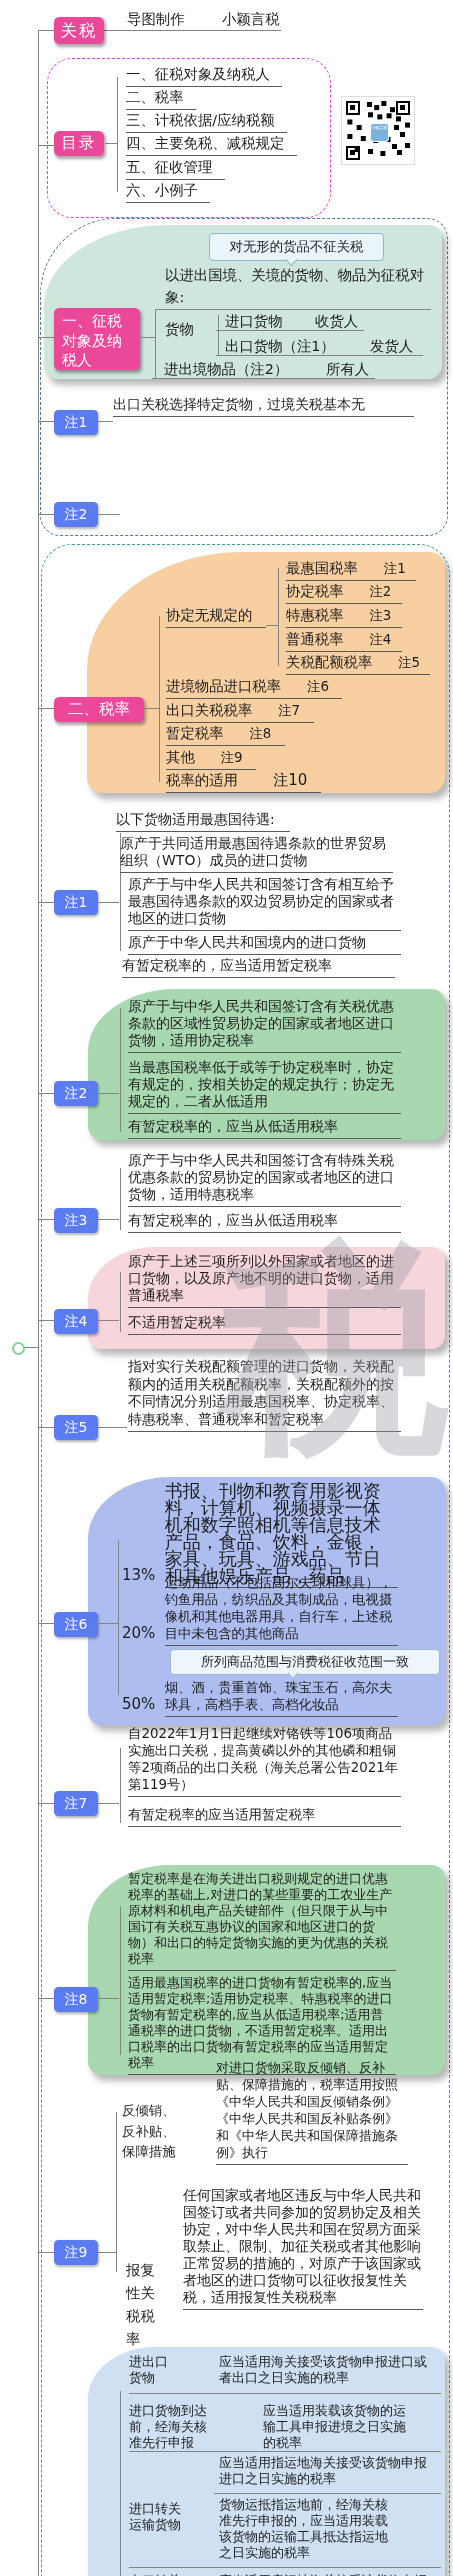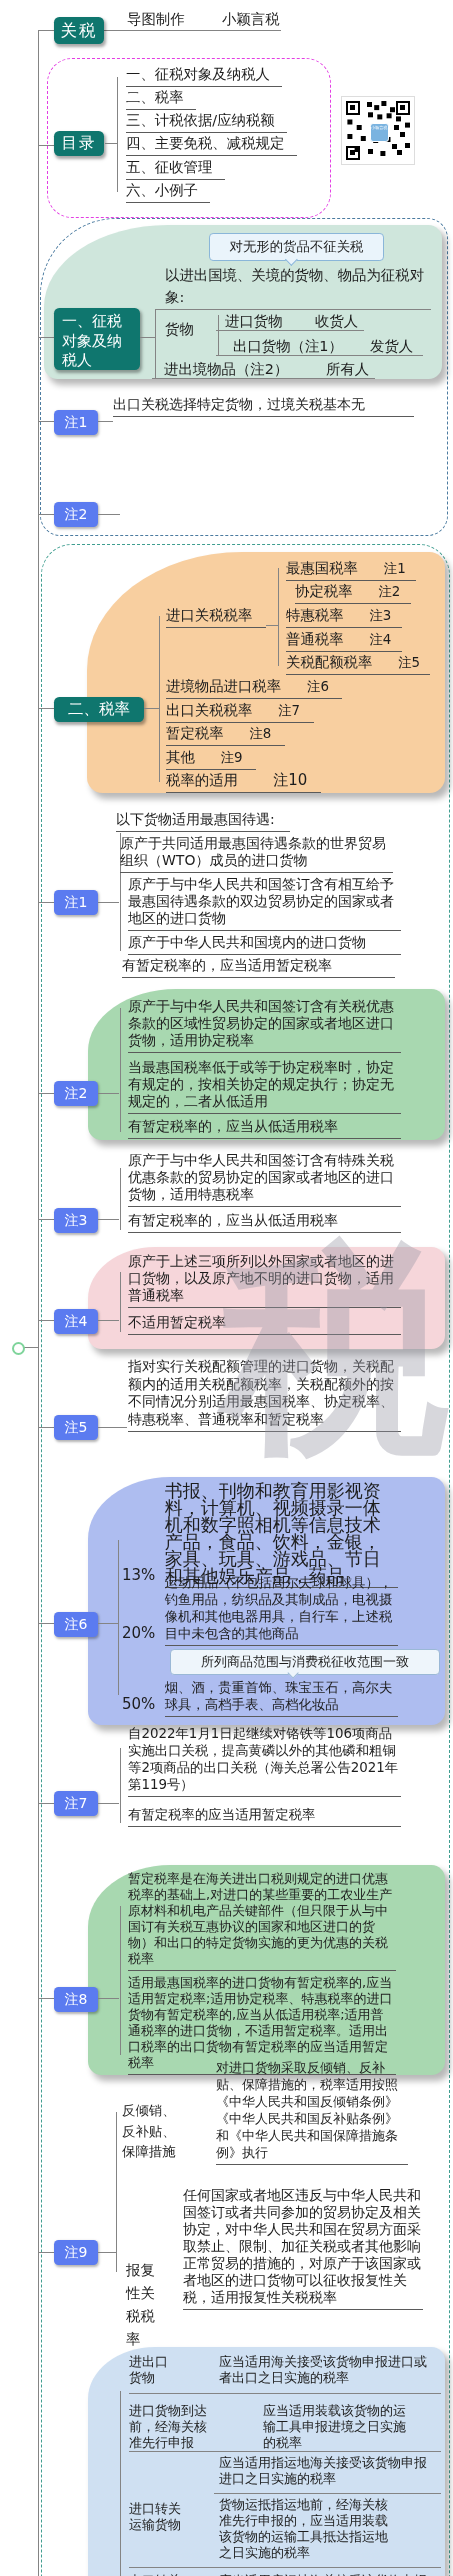--- a/index.html
+++ b/index.html
@@ -9,7 +9,7 @@
   .vl{position:absolute;width:1px;background:#848484;}
   .t{position:absolute;font-size:13.4px;line-height:17px;color:#1d1d1d;}
   .ul{border-bottom:1px solid #5a5a5a;padding-bottom:3.1px;}
-  .gnode{position:absolute;background:#0f766e;color:#fff;border-radius:5.2px;text-align:center;
+  .gnode{position:absolute;background:#ec4899;color:#fff;border-radius:5.2px;text-align:center;
          box-shadow:1.5px 2.1px 3.1px rgba(0,0,0,.35);}
   .nbox{position:absolute;left:54px;width:44px;height:25px;line-height:25px;font-size:14px;
         color:#fff;background:#5b7bf0;border-radius:4.6px;text-align:center;

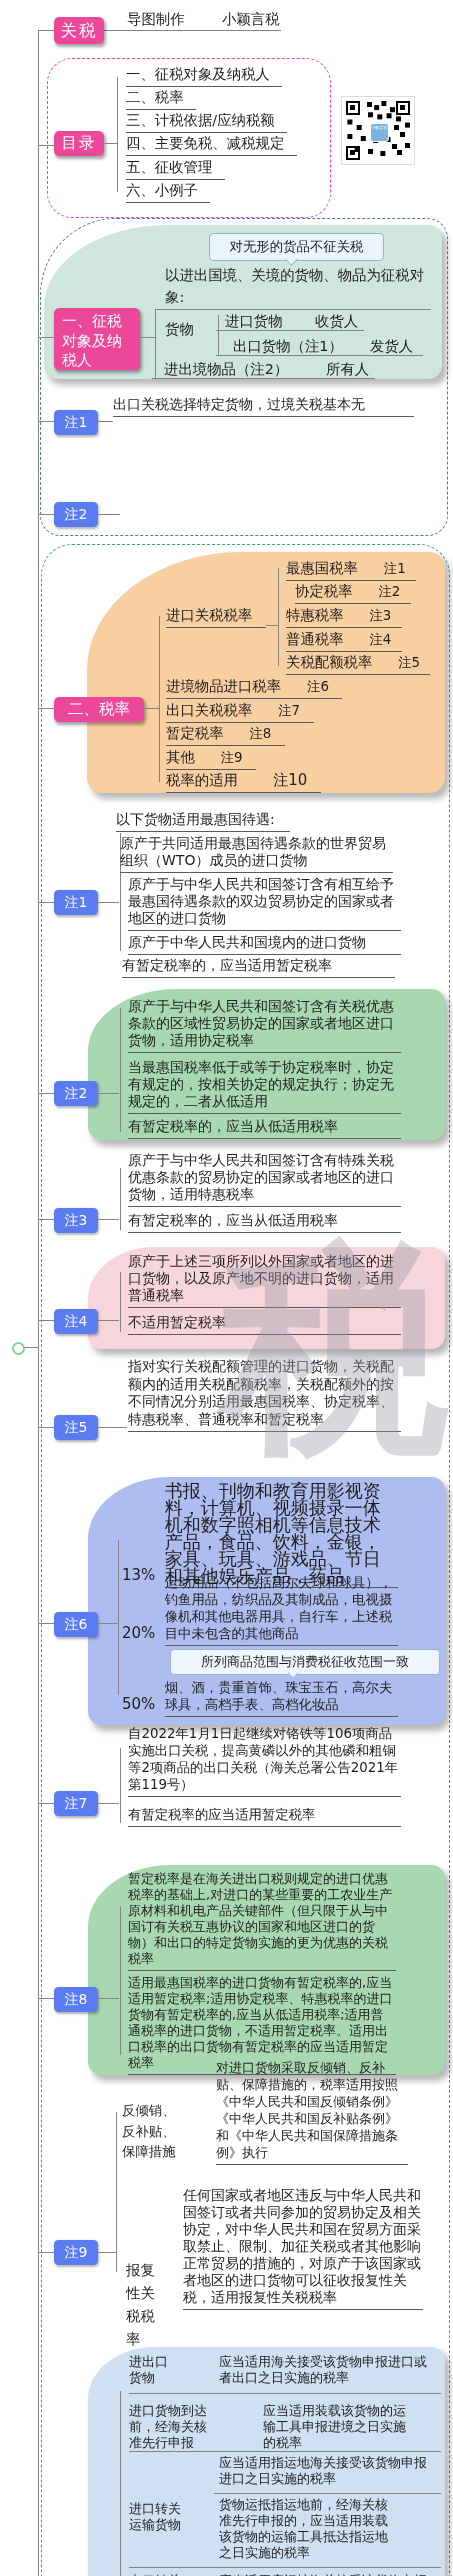--- a/index.html
+++ b/index.html
@@ -84,7 +84,7 @@
   <div class="t" style="left:315px;top:313px;font-size:14.4px;">收货人</div>
   <div class="hl" style="left:216px;top:330px;width:148px;"></div>
 
-  <div class="t" style="left:225px;top:338px;font-size:14.4px;margin-left:8px;">出口货物（注1）</div>
+  <div class="t" style="left:225px;top:338px;font-size:14.4px;">出口货物（注1）</div>
   <div class="t" style="left:370px;top:338px;font-size:14.4px;">发货人</div>
   <div class="hl" style="left:216px;top:355px;width:207px;"></div>
 

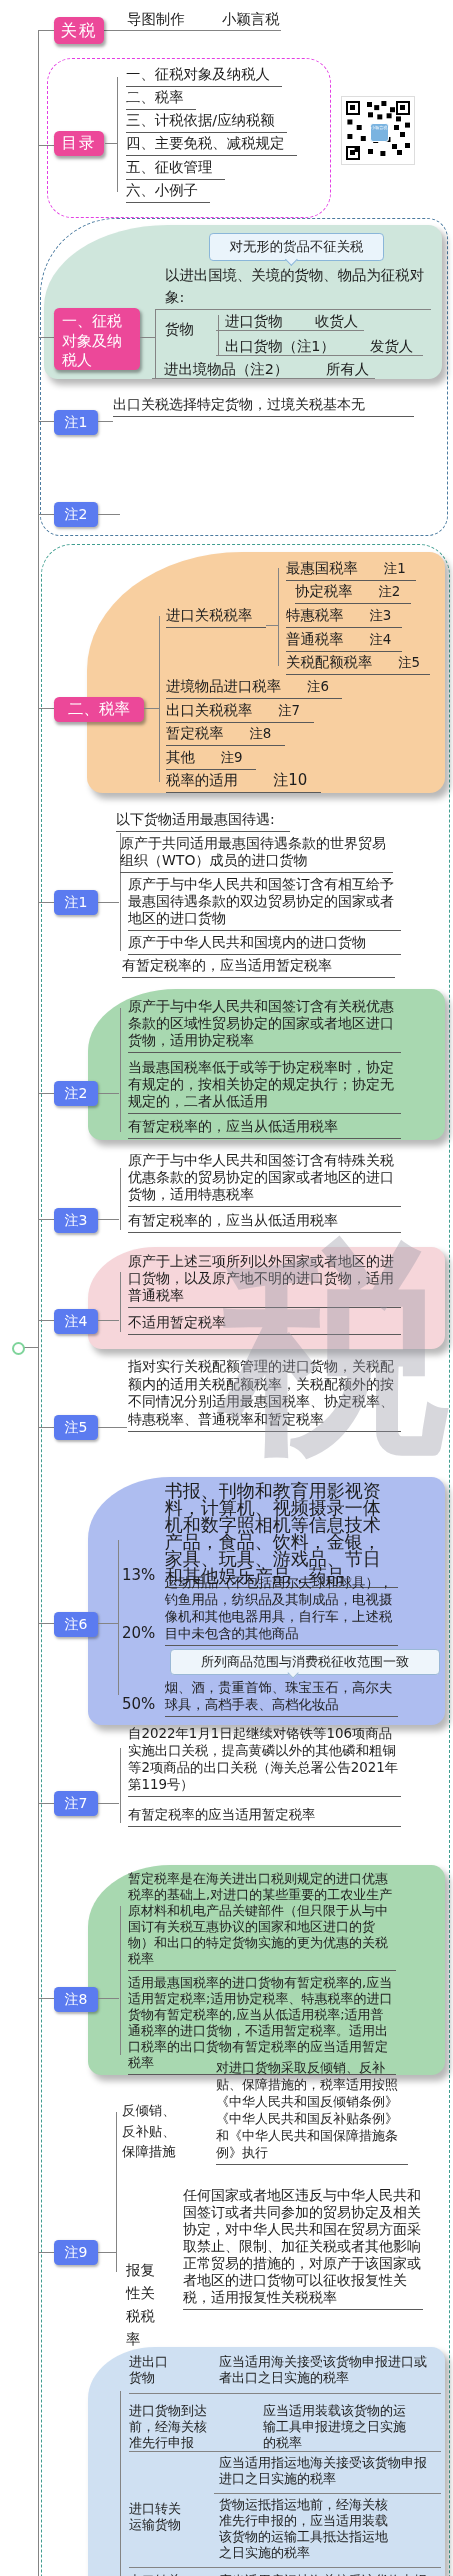--- a/index.html
+++ b/index.html
@@ -117,7 +117,7 @@
     <span style="font-size:14.4px;">最惠国税率</span>
     <span style="font-size:13.4px;margin-left:21.6px;">注1</span>
   </div>
-  <div class="t ul" style="left:286px;top:583px;padding-right:10.3px;margin-left:9px;">
+  <div class="t ul" style="left:286px;top:583px;padding-right:10.3px;">
     <span style="font-size:14.4px;">协定税率</span>
     <span style="font-size:13.4px;margin-left:21.6px;">注2</span>
   </div>

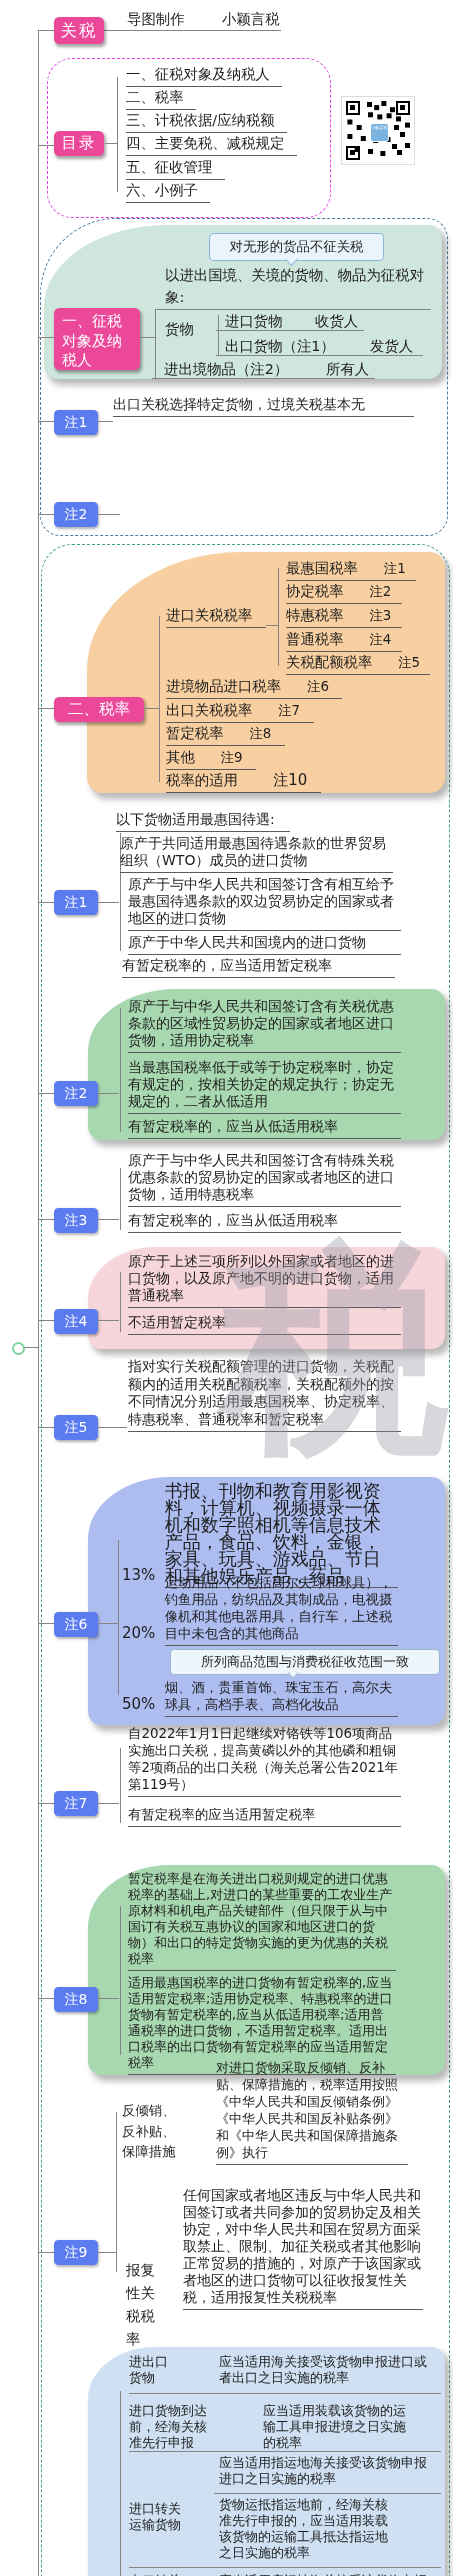--- a/index.html
+++ b/index.html
@@ -109,7 +109,7 @@
   <div class="hl" style="left:144px;top:708px;width:15px;"></div>
   <div class="vl" style="left:159px;top:616px;height:166px;"></div>
 
-  <div class="t ul" style="left:166px;top:607px;font-size:14.4px;padding-right:13.4px;">进口关税税率</div>
+  <div class="t ul" style="left:166px;top:607px;font-size:14.4px;padding-right:13.4px;">协定无规定的</div>
   <div class="hl" style="left:266px;top:625px;width:12px;"></div>
   <div class="vl" style="left:278px;top:568px;height:98px;"></div>
 

